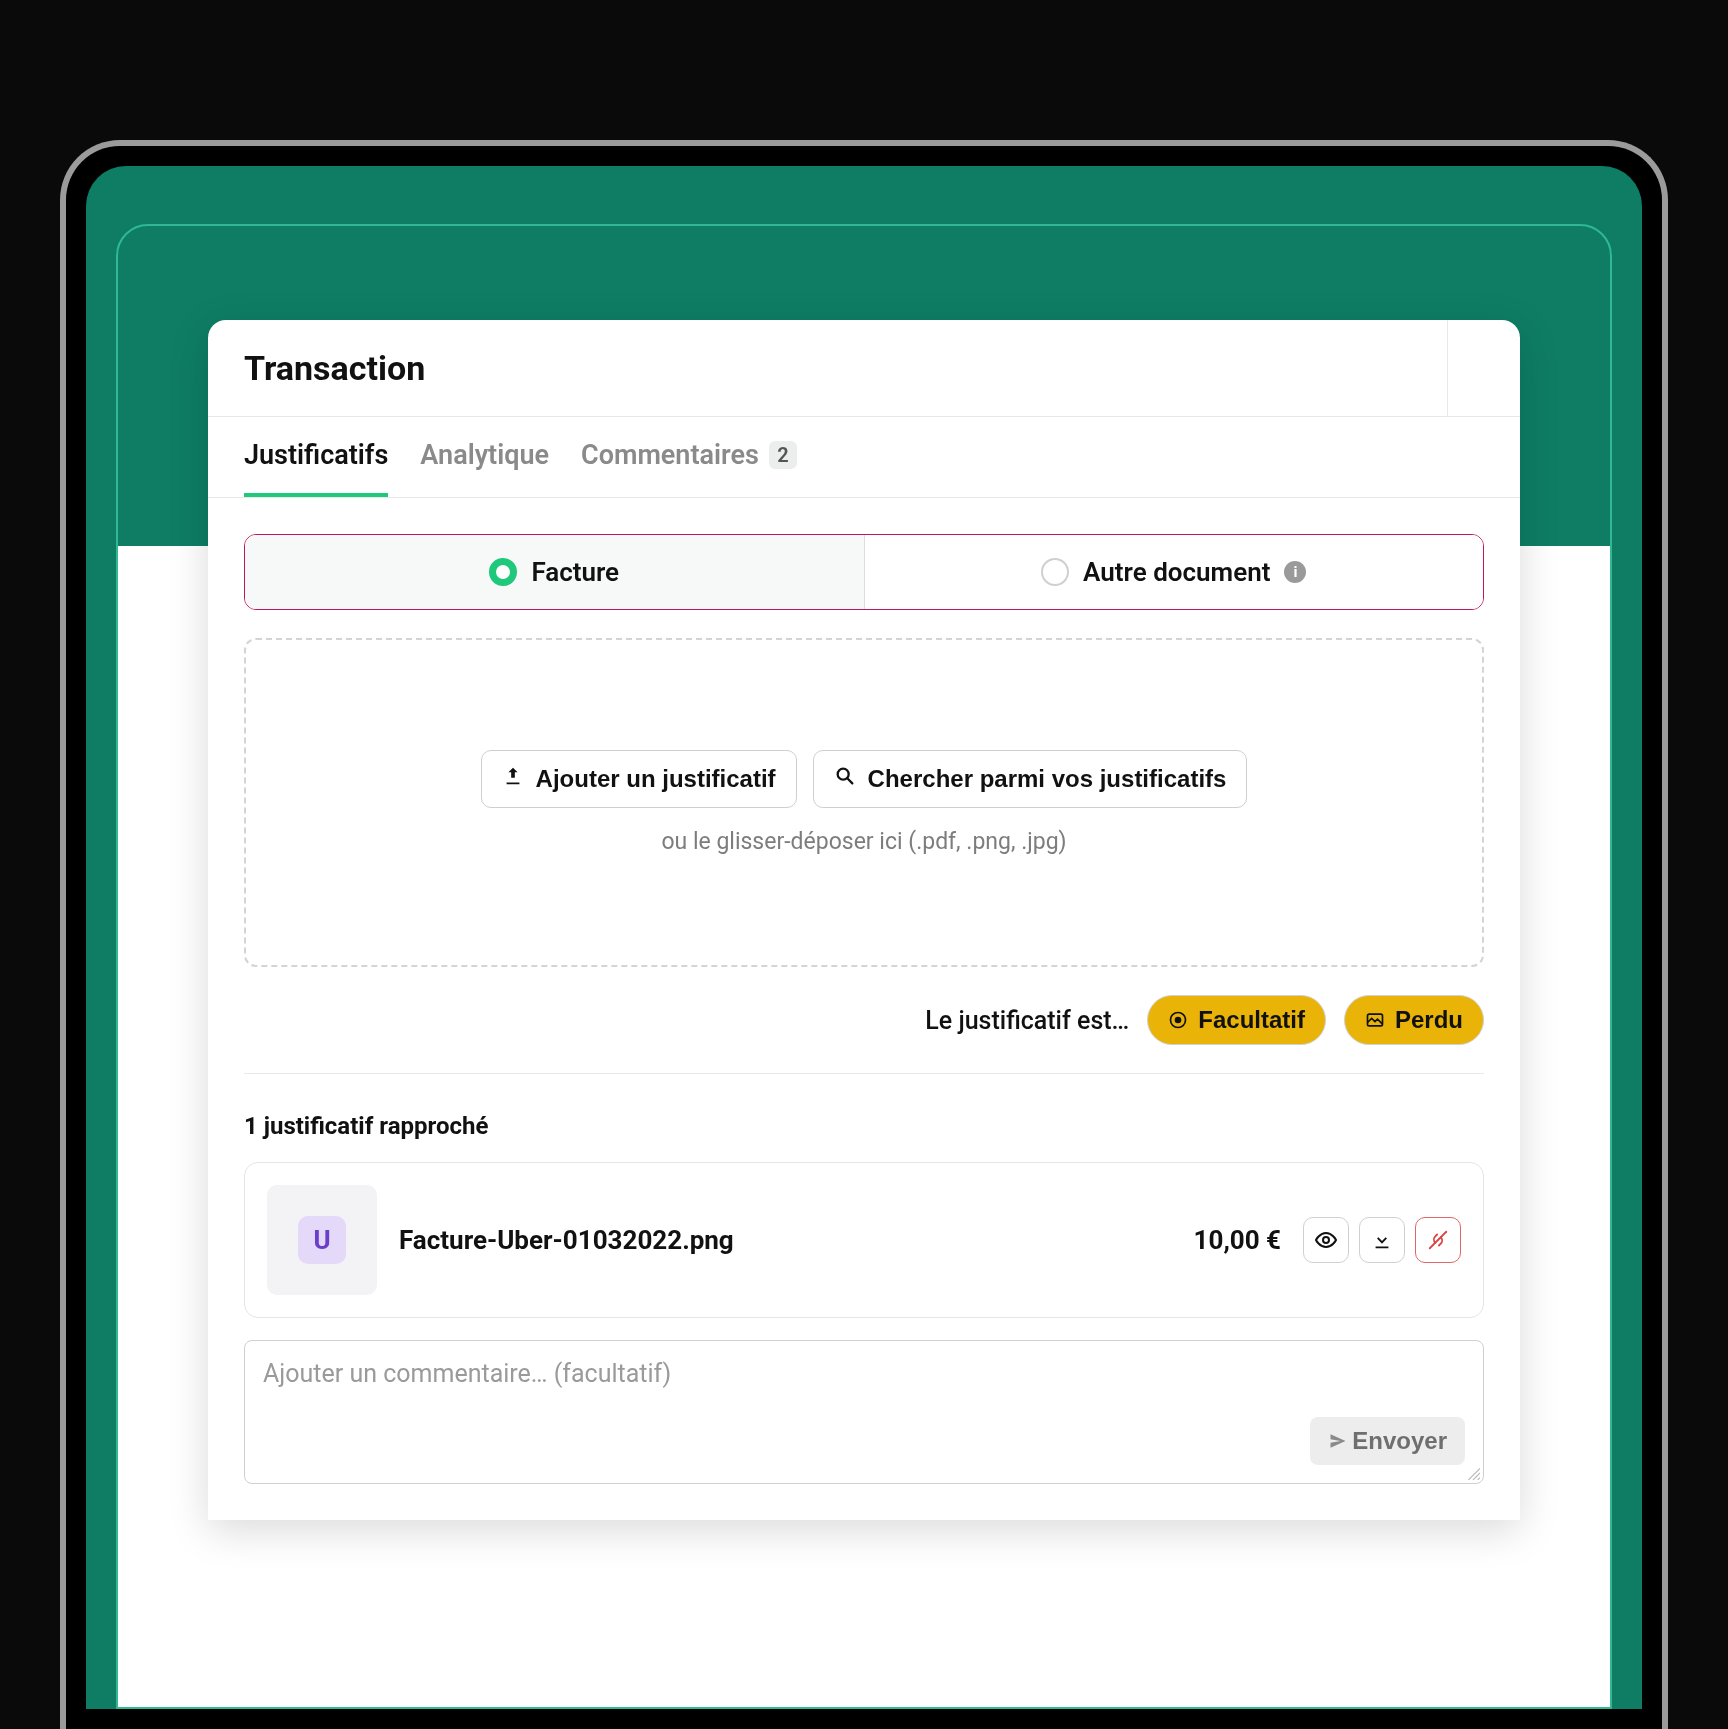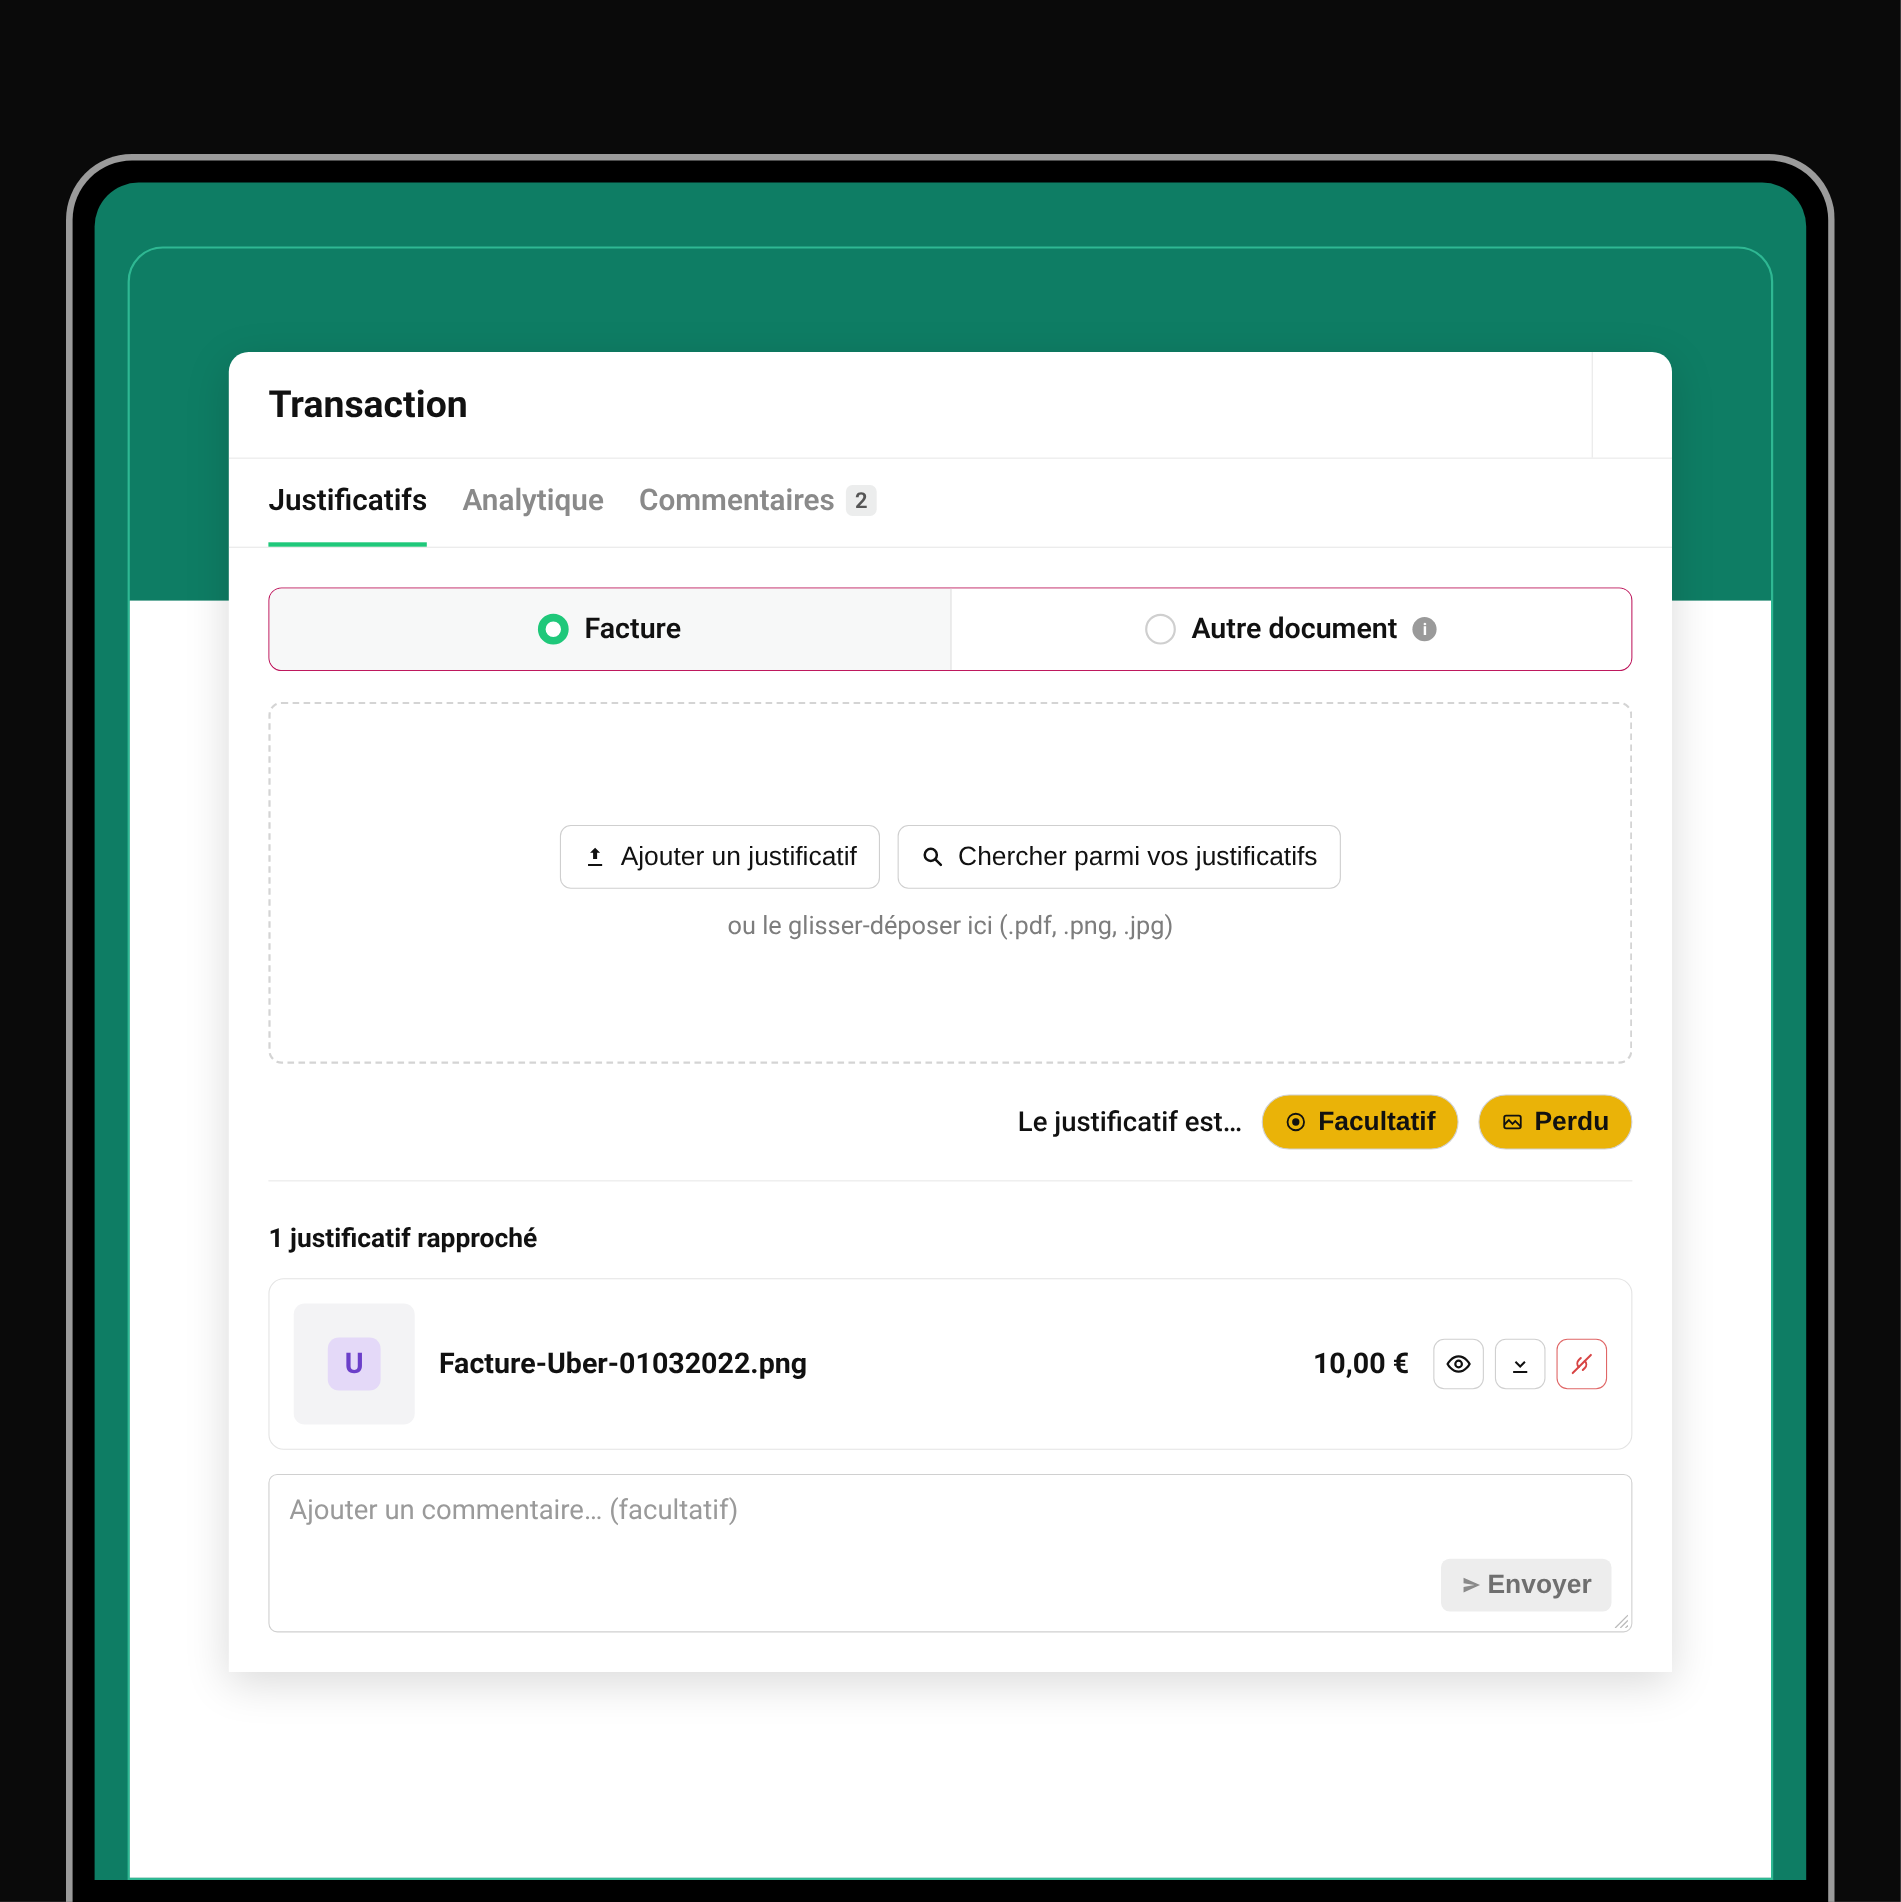--- a/index.html
+++ b/index.html
@@ -197,11 +197,11 @@
       border-radius: 10px;
       padding: 14px 20px;
       font-size: 24px;
-      font-weight: 400;
+      font-weight: 700;
       color: #111;
       cursor: pointer;
       display: inline-flex;
-      align-items: center;
+      align-items: flex-start;
       gap: 12px;
     }
     .dz-hint {

